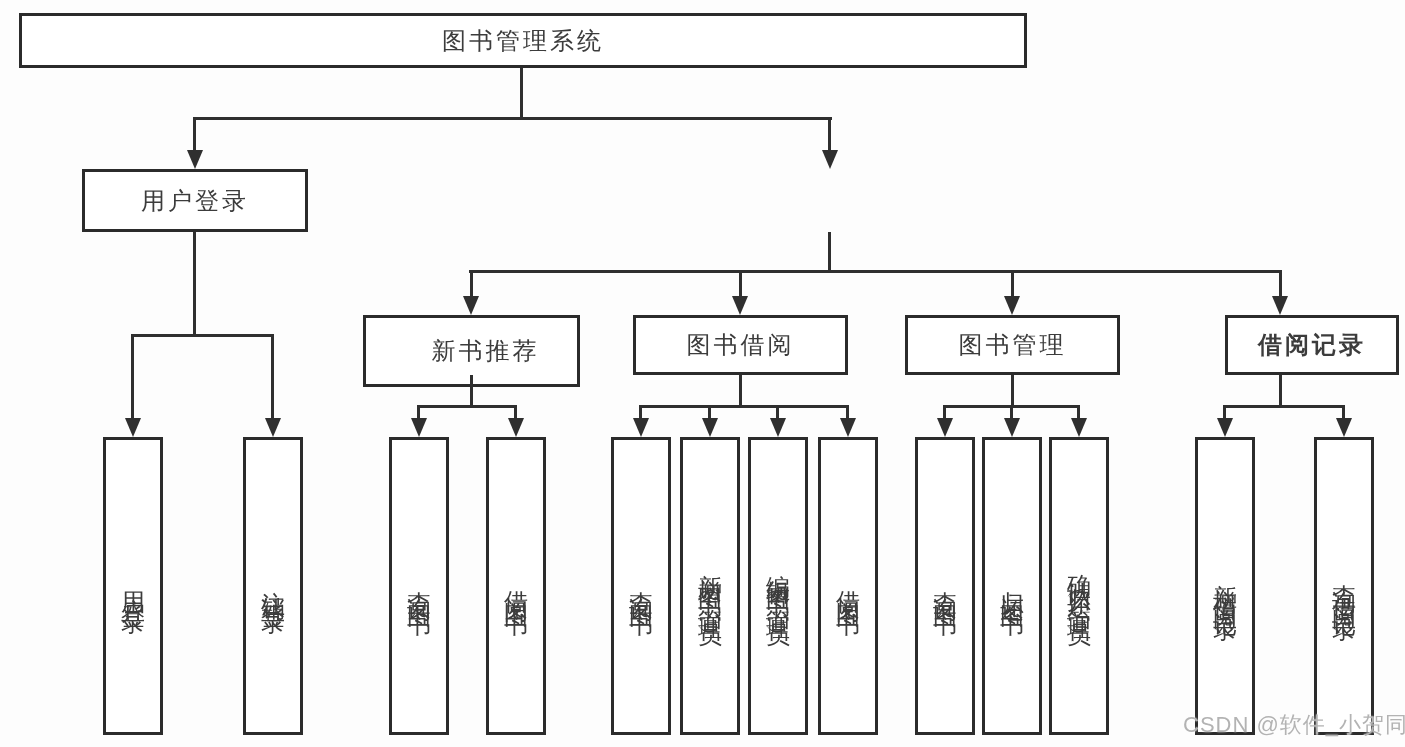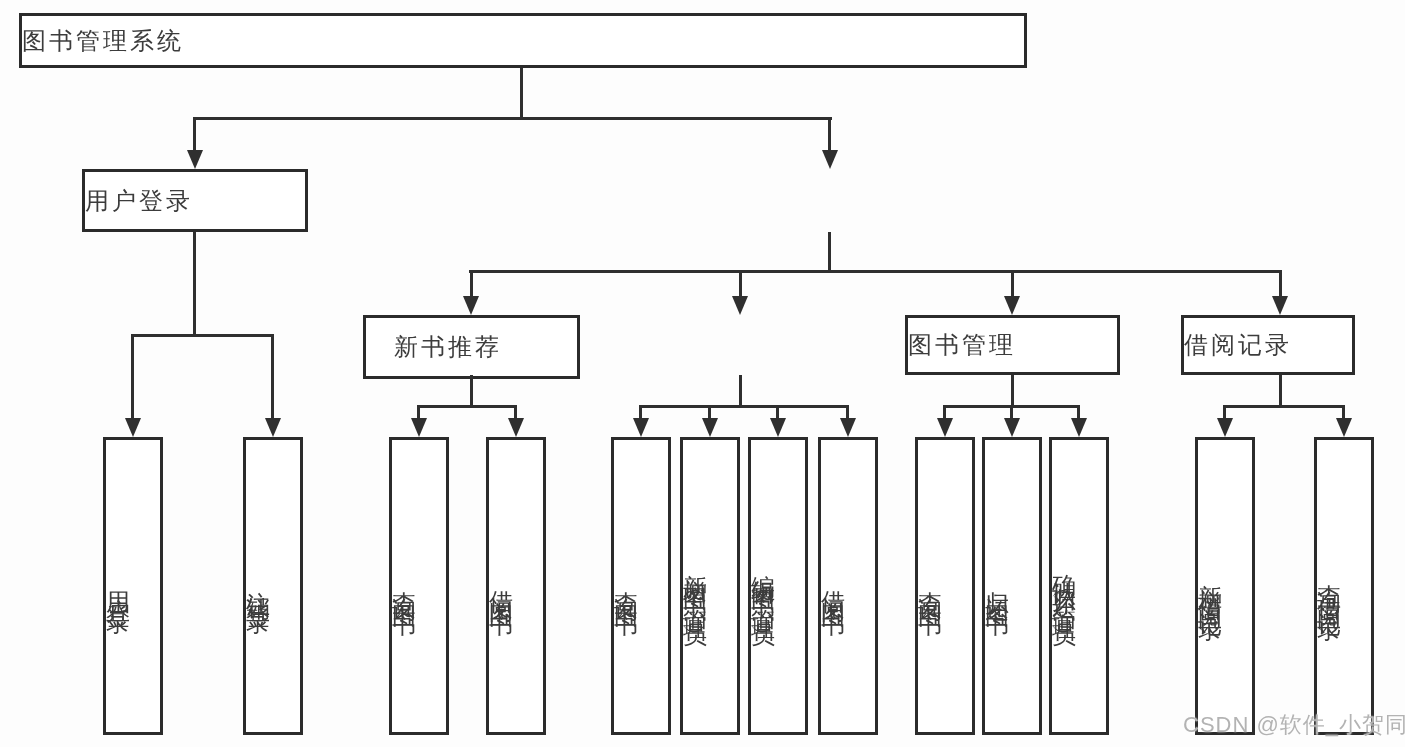--- a/index.html
+++ b/index.html
@@ -12,7 +12,7 @@
   .box{
     position:absolute;box-sizing:border-box;background:#ffffff;
     border:3px solid #2b2b2b;
-    display:flex;align-items:center;
+    display:flex;align-items:center;justify-content:center;
     color:#3c3c3c;
   }
   .hlabel{font-size:24px;letter-spacing:3px;white-space:nowrap;}

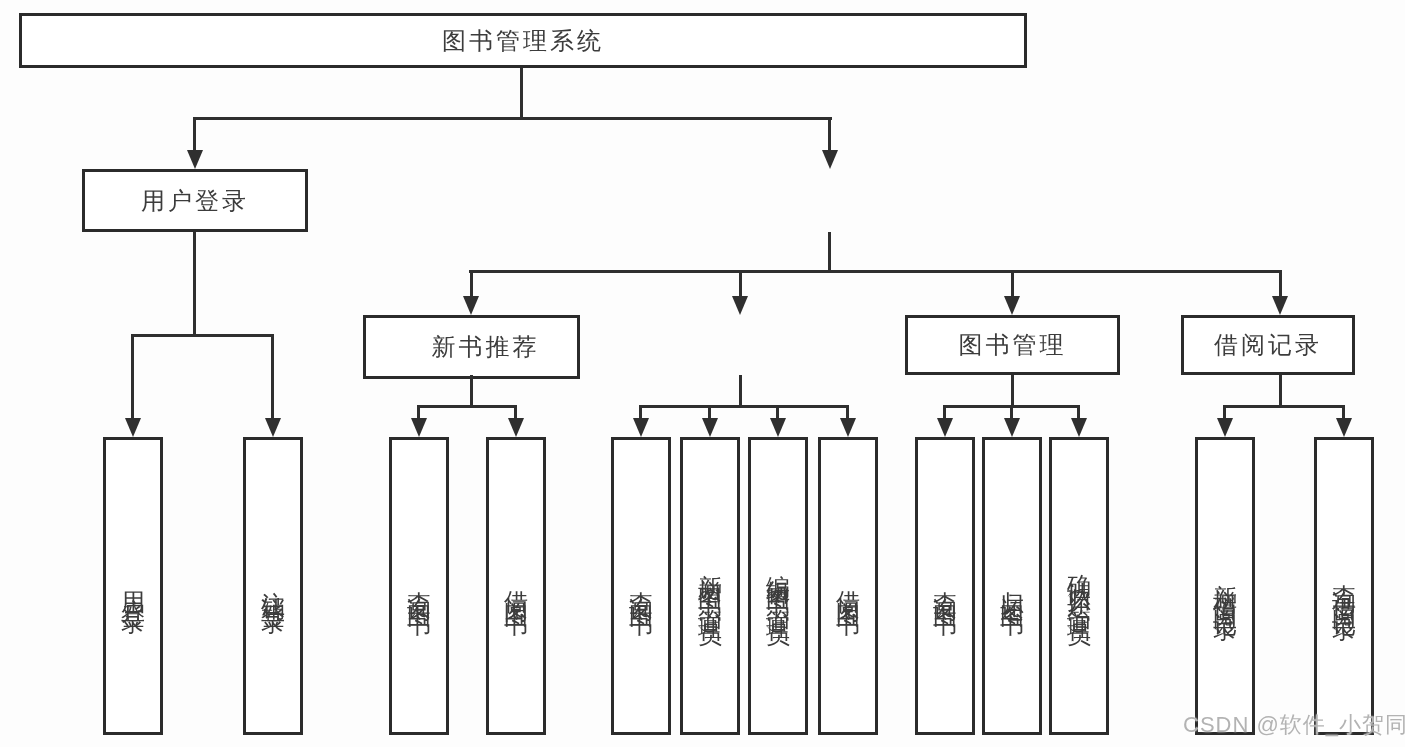--- a/index.html
+++ b/index.html
@@ -26,7 +26,7 @@
   #n-root   {left:19px;  top:13px;  width:1008px;height:55px;}
   #n-login  {left:82px;  top:169px; width:226px; height:63px;}
   #n-mgmt   {left:712px; top:169px; width:237px; height:63px;}
-  #n-newbook{left:363px; top:315px; width:217px; height:64px;padding-left:28px;}
+  #n-newbook{left:363px; top:315px; width:217px; height:72px;padding-left:28px;}
   #n-borrow {left:633px; top:315px; width:215px; height:60px;}
   #n-current{left:905px; top:315px; width:215px; height:60px;}
   #n-records{left:1181px;top:315px; width:174px; height:60px;}

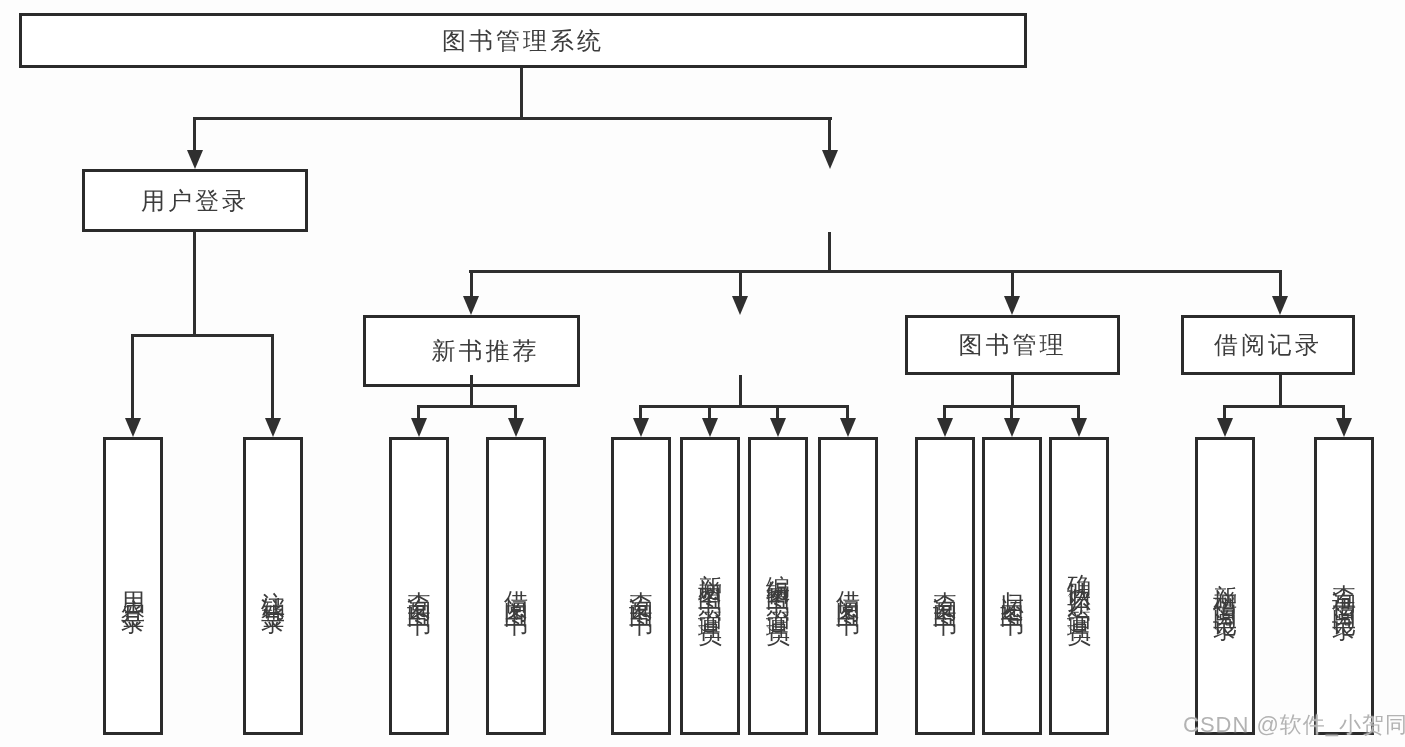--- a/index.html
+++ b/index.html
@@ -99,6 +99,9 @@
   <div class="box" id="n-newbook">
     <span class="hlabel">新书推荐</span>
   </div>
+  <div class="box" id="n-borrow">
+    <span class="hlabel">图书借阅</span>
+  </div>
   <div class="box" id="n-current">
     <span class="hlabel">图书管理</span>
   </div>

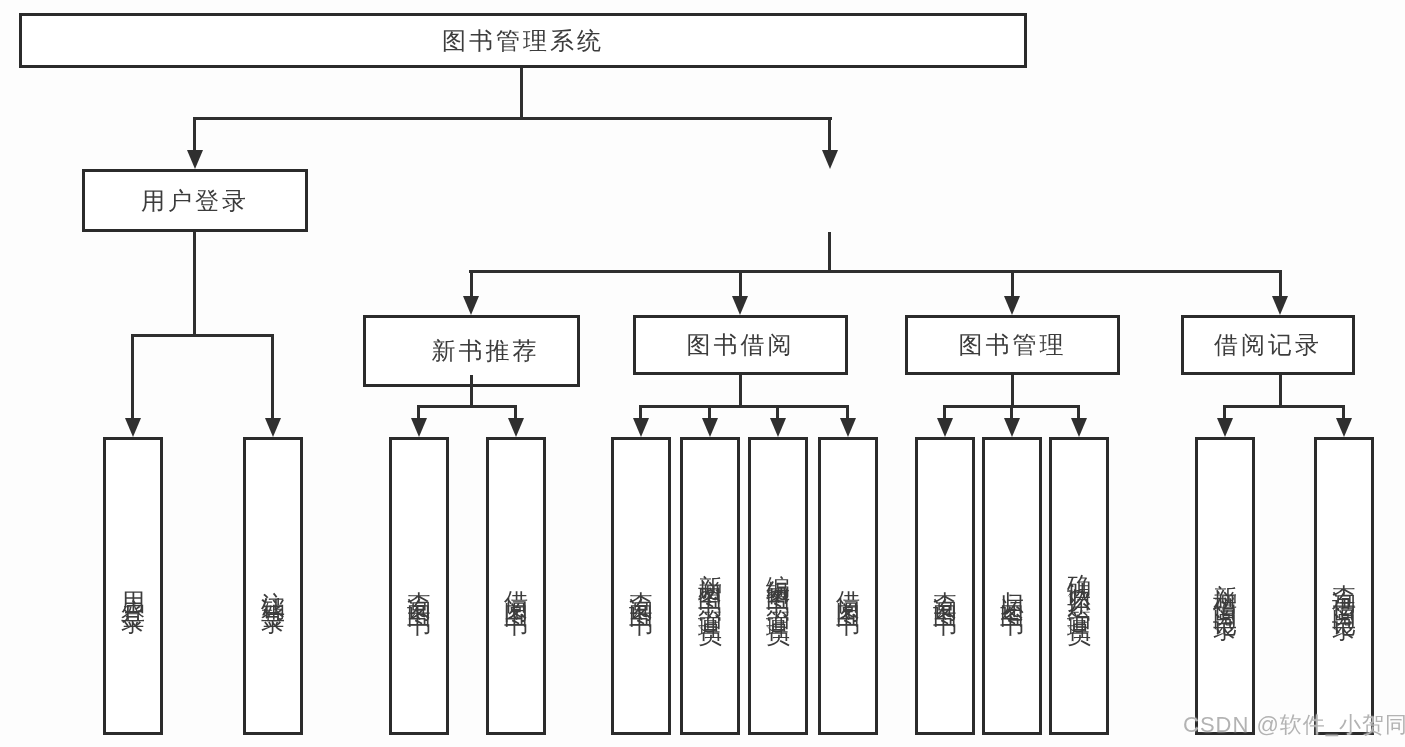--- a/index.html
+++ b/index.html
@@ -29,7 +29,7 @@
   #n-newbook{left:363px; top:315px; width:217px; height:72px;padding-left:28px;}
   #n-borrow {left:633px; top:315px; width:215px; height:60px;}
   #n-current{left:905px; top:315px; width:215px; height:60px;}
-  #n-records{left:1181px;top:315px; width:174px; height:60px;}
+  #n-records{left:1225px;top:315px; width:174px; height:60px;font-weight:bold;}
   #n-user-login{left:103px;}
   #n-logout    {left:243px;}
   #n-nb-query  {left:389px;}

